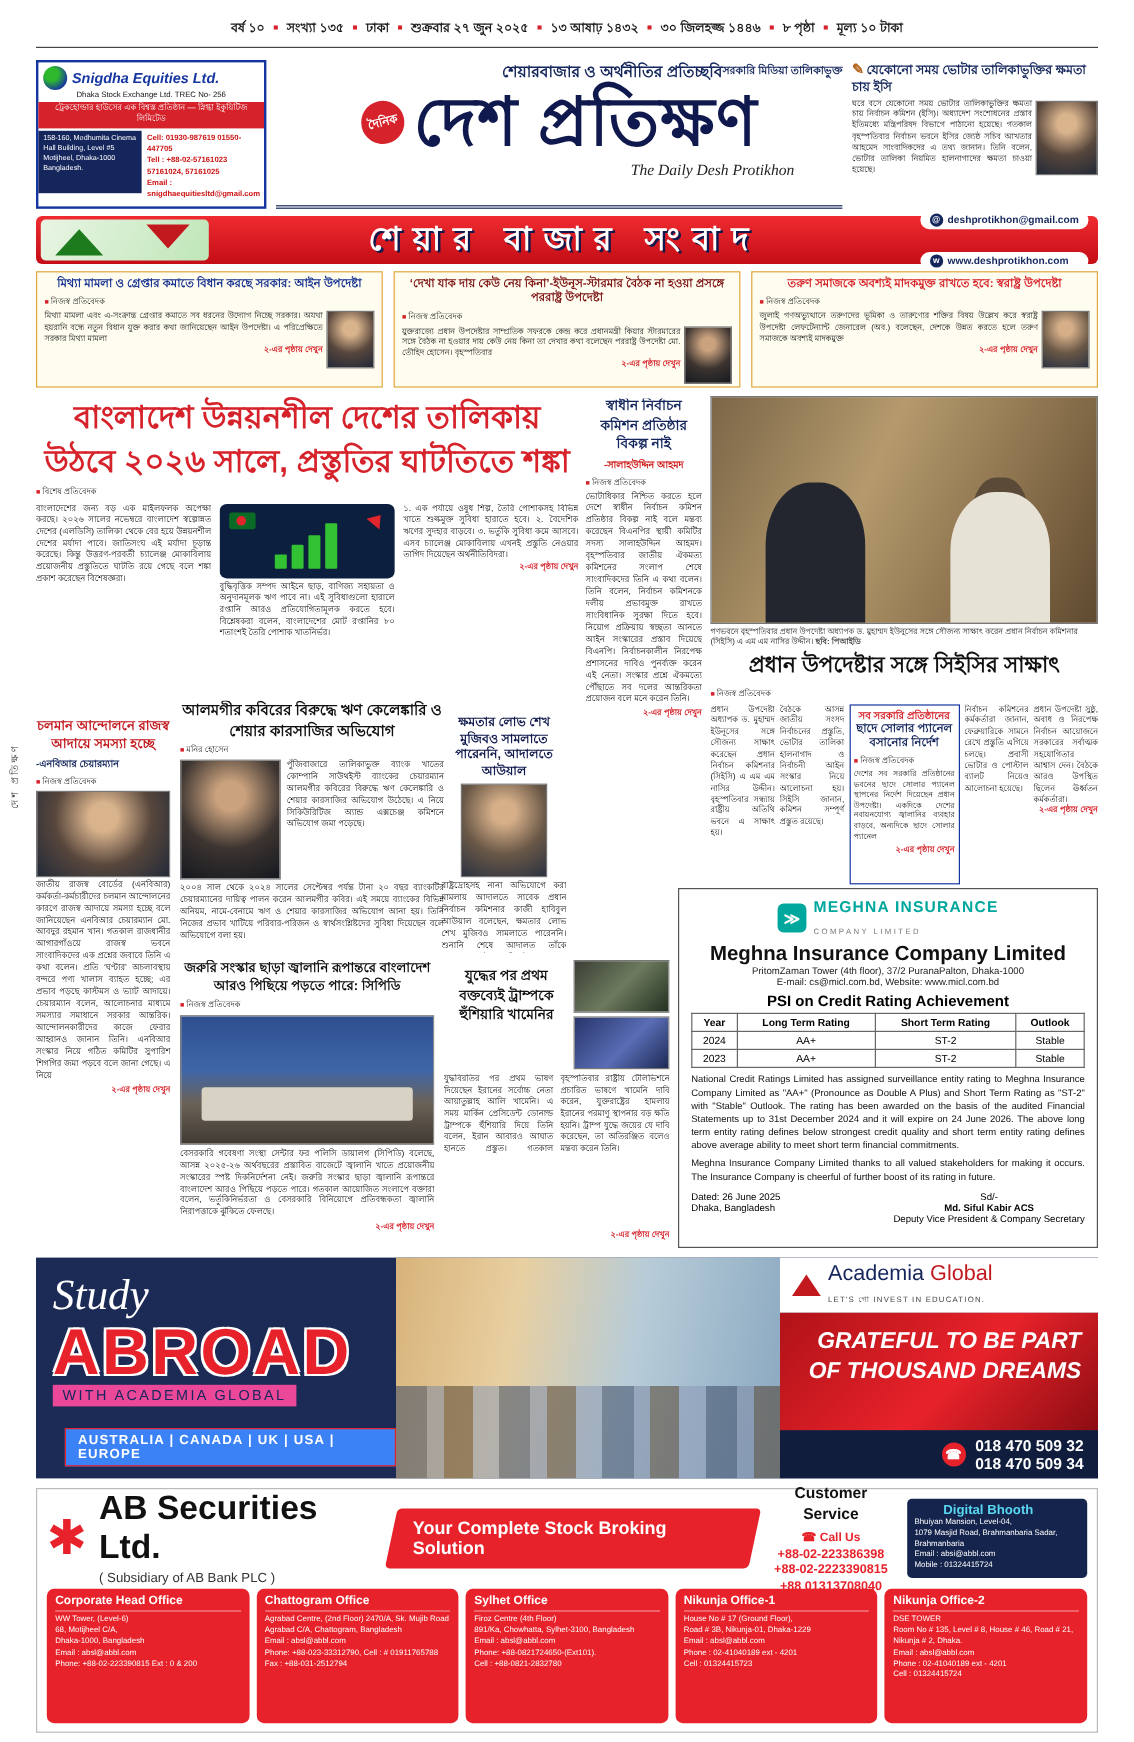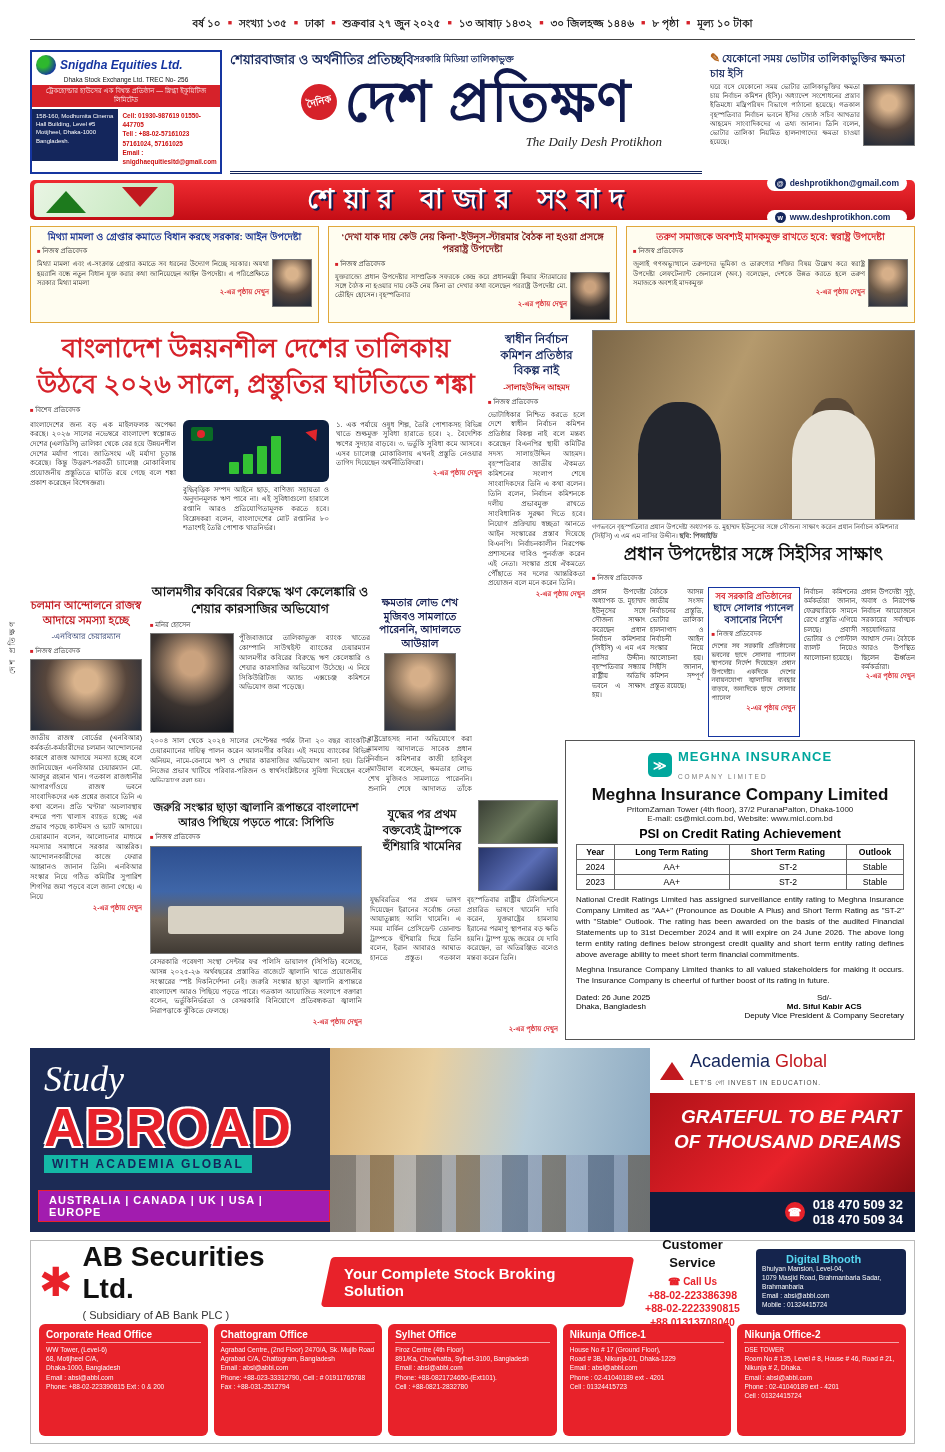--- a/index.html
+++ b/index.html
@@ -25,7 +25,7 @@
   .sn-contacts { width:54%; padding:2px 4px; color:#c11; font-weight:bold; font-size:6.4px; line-height:1.45; }
 
   .masthead { position:absolute; left:230px; top:50px; width:472px; height:124px; border-bottom:3px double #14265c; }
-  .mh-toprow { display:flex; justify-content:flex-start; align-items:flex-start; }
+  .mh-toprow { display:flex; justify-content:flex-end; align-items:flex-start; }
   .mh-tagline { font-size:13px; font-weight:bold; color:#14265c; }
   .mh-gov { font-size:9px; font-weight:bold; color:#14265c; text-align:right; padding-top:2px; }
   .mh-titlerow { display:flex; align-items:center; justify-content:center; gap:8px; margin-top:2px; }

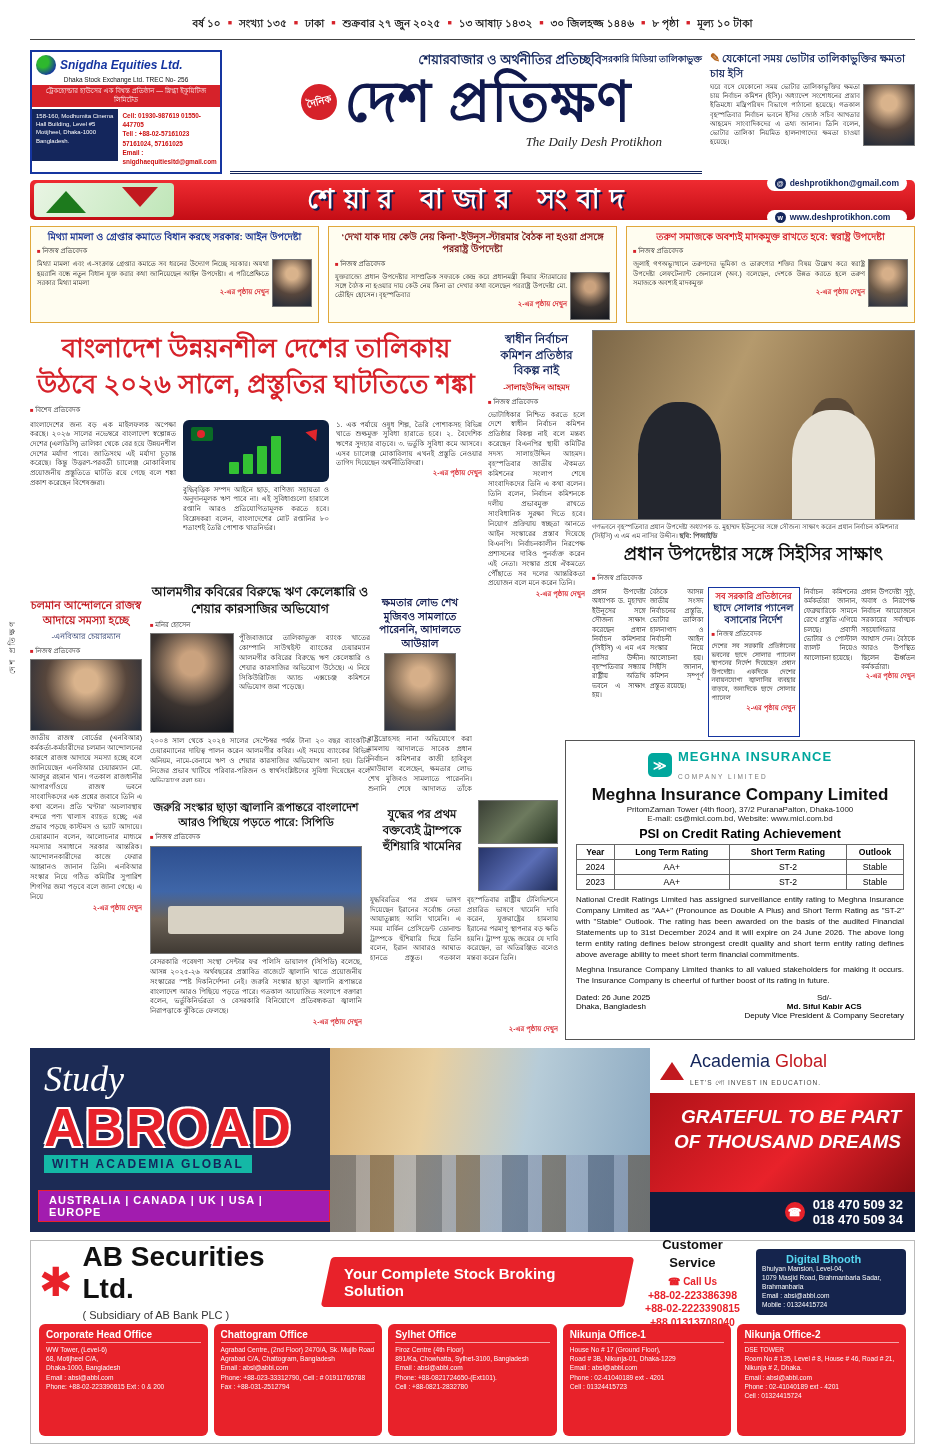--- a/index.html
+++ b/index.html
@@ -109,7 +109,7 @@
   
   .nbr { position:absolute; left:30px; top:598px; width:112px; height:444px; }
   .nbr-t { color:#c2191f; font-weight:800; font-size:11px; text-align:center; line-height:1.35; }
-  .nbr-attrib { color:#14265c; font-weight:normal; font-size:8px; text-align:center; margin:2px 0; }
+  .nbr-attrib { color:#14265c; font-weight:bold; font-size:8px; margin:2px 0; }
   .nbr-photo { width:112px; height:72px; margin:2px 0; }
   .ph-man1 { background:radial-gradient(circle at 50% 30%, #d9b38c 16%, #57463c 55%, #222a38 100%); }
 

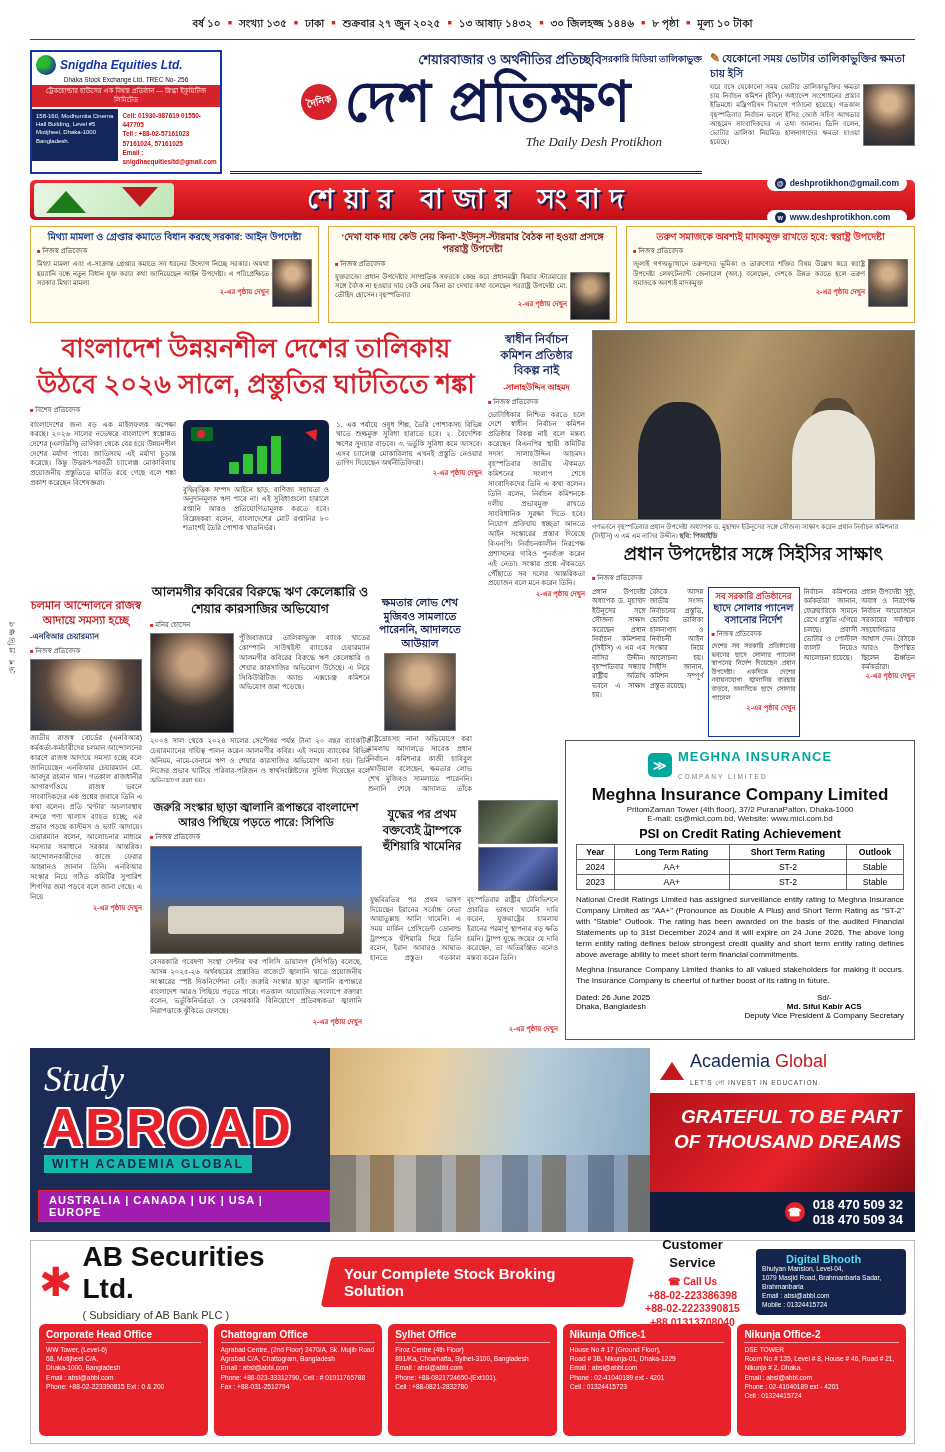--- a/index.html
+++ b/index.html
@@ -169,7 +169,7 @@
   .st-script { font-family:"Liberation Serif", serif; font-style:italic; color:#fff; font-size:36px; }
   .st-abroad { color:#e8222a; font-weight:900; font-size:54px; letter-spacing:2px; line-height:1;
     text-shadow:-2px -2px 0 #fff, 2px -2px 0 #fff, -2px 2px 0 #fff, 2px 2px 0 #fff; }
-  .st-with { background:#14b8a6; color:#14265c; font-weight:bold; font-size:12px; letter-spacing:2px;
+  .st-with { background:#ec4899; color:#14265c; font-weight:normal; font-size:12px; letter-spacing:2px;
     padding:2px 8px; display:inline-block; margin-top:0; }
   .st-countries { position:absolute; left:8px; bottom:10px; background:#a21caf; border:1px solid #e8222a;
     color:#fff; font-weight:bold; font-size:11px; padding:3px 10px; letter-spacing:1px; }

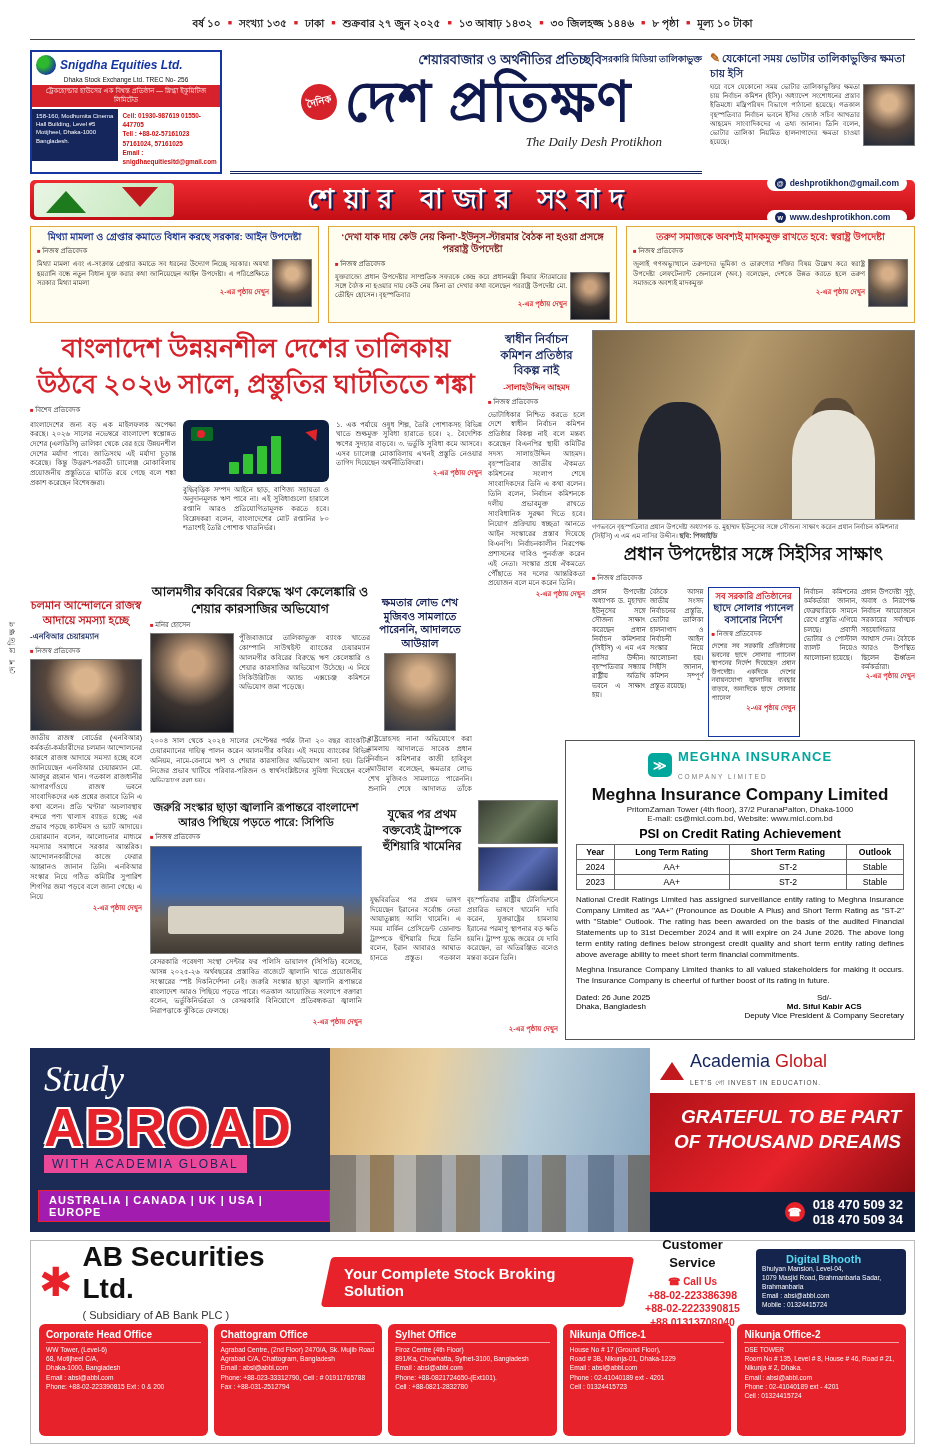--- a/index.html
+++ b/index.html
@@ -171,7 +171,7 @@
     text-shadow:-2px -2px 0 #fff, 2px -2px 0 #fff, -2px 2px 0 #fff, 2px 2px 0 #fff; }
   .st-with { background:#ec4899; color:#14265c; font-weight:normal; font-size:12px; letter-spacing:2px;
     padding:2px 8px; display:inline-block; margin-top:0; }
-  .st-countries { position:absolute; left:8px; bottom:10px; background:#a21caf; border:1px solid #e8222a;
+  .st-countries { position:absolute; left:24px; bottom:10px; background:#3b82f6; border:1px solid #e8222a;
     color:#fff; font-weight:bold; font-size:11px; padding:3px 10px; letter-spacing:1px; }
   .st-photo { flex:1; border-left:2px solid #0e1a38; border-right:2px solid #0e1a38; }
   .ph-students { background:linear-gradient(100deg,#d8b37a 0%,#e8cfa0 30%,#b7ccd8 60%,#89a7c0 100%); border:none; }

